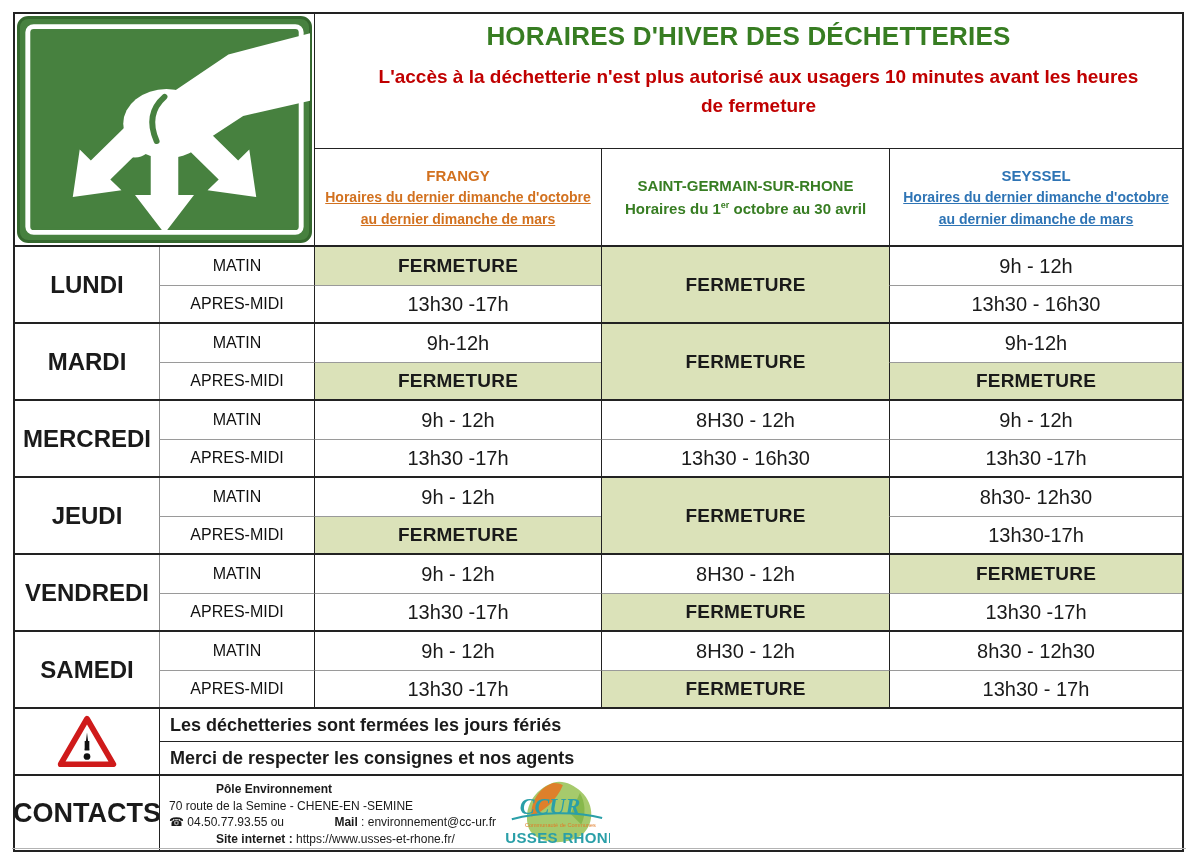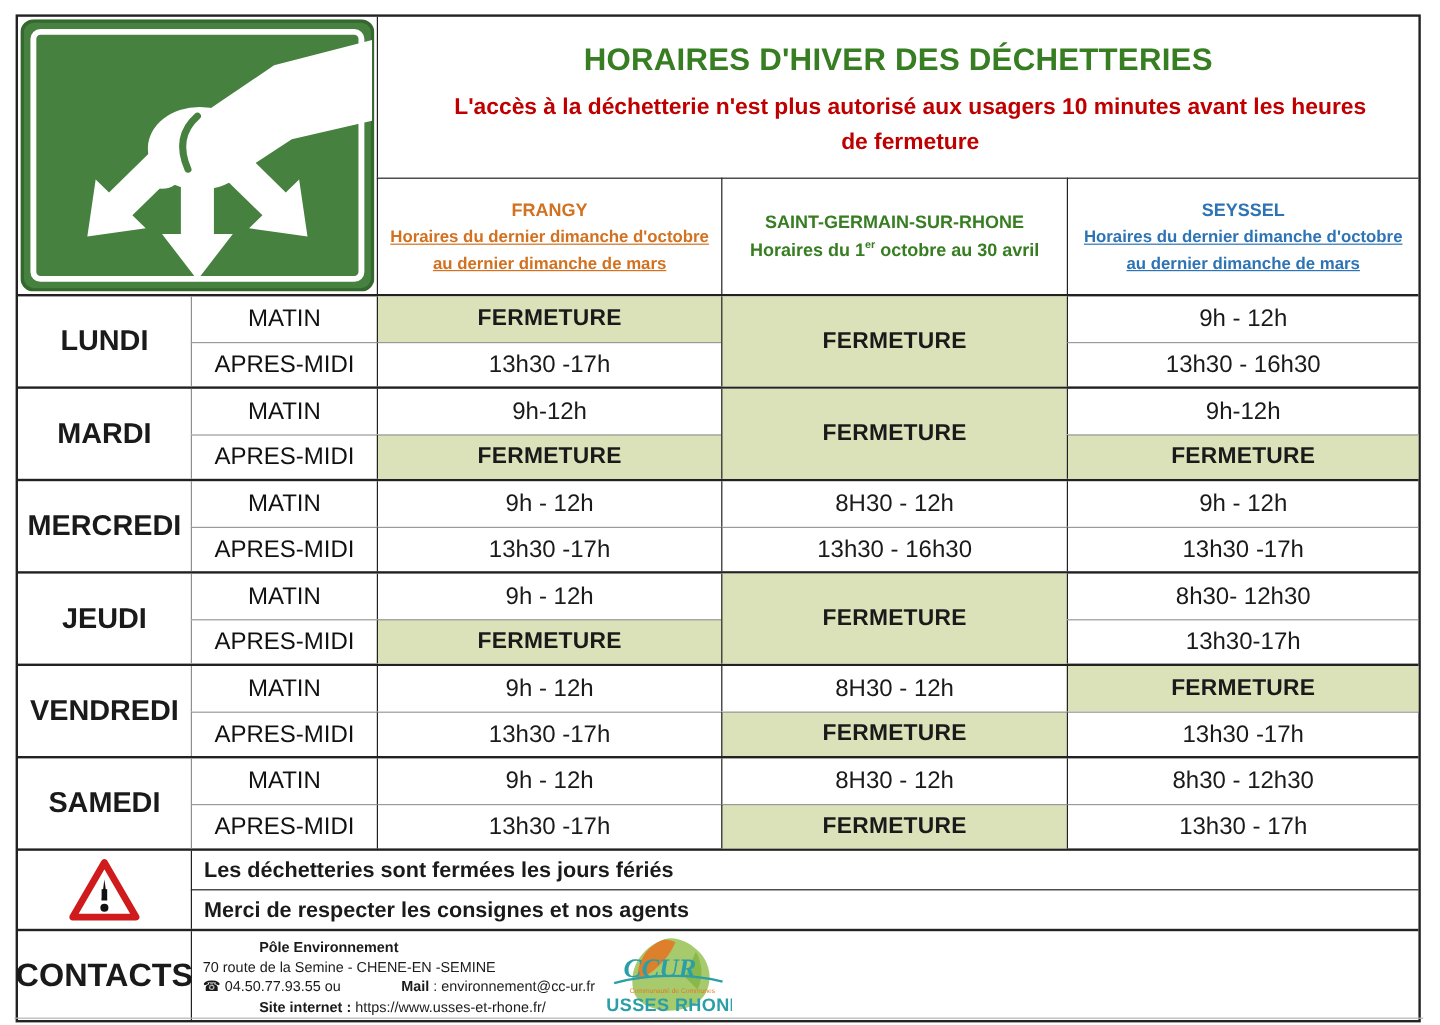--- a/index.html
+++ b/index.html
@@ -17,7 +17,7 @@
   .thead { display:grid; grid-template-columns:299px 287px 288px 1fr; grid-template-rows:134px 97px; }
   .icon-cell { grid-area:1/1/3/2; padding:2px; }
   .icon-cell svg { display:block; width:100%; height:100%; }
-  .title-cell { grid-area:1/2/2/5; border-left:1px solid #222; text-align:center; padding-top:20px; }
+  .title-cell { grid-area:1/2/2/5; border-left:1px solid #222; text-align:center; padding-top:7px; }
   .doc-title { font-size:26px; font-weight:bold; color:#377d22; letter-spacing:.2px; }
   .doc-subtitle { margin:10px 38px 0 58px; font-size:19px; font-weight:bold; color:#c00000; line-height:1.55; }
   .colhead { border-left:1px solid #222; border-top:1px solid #222;

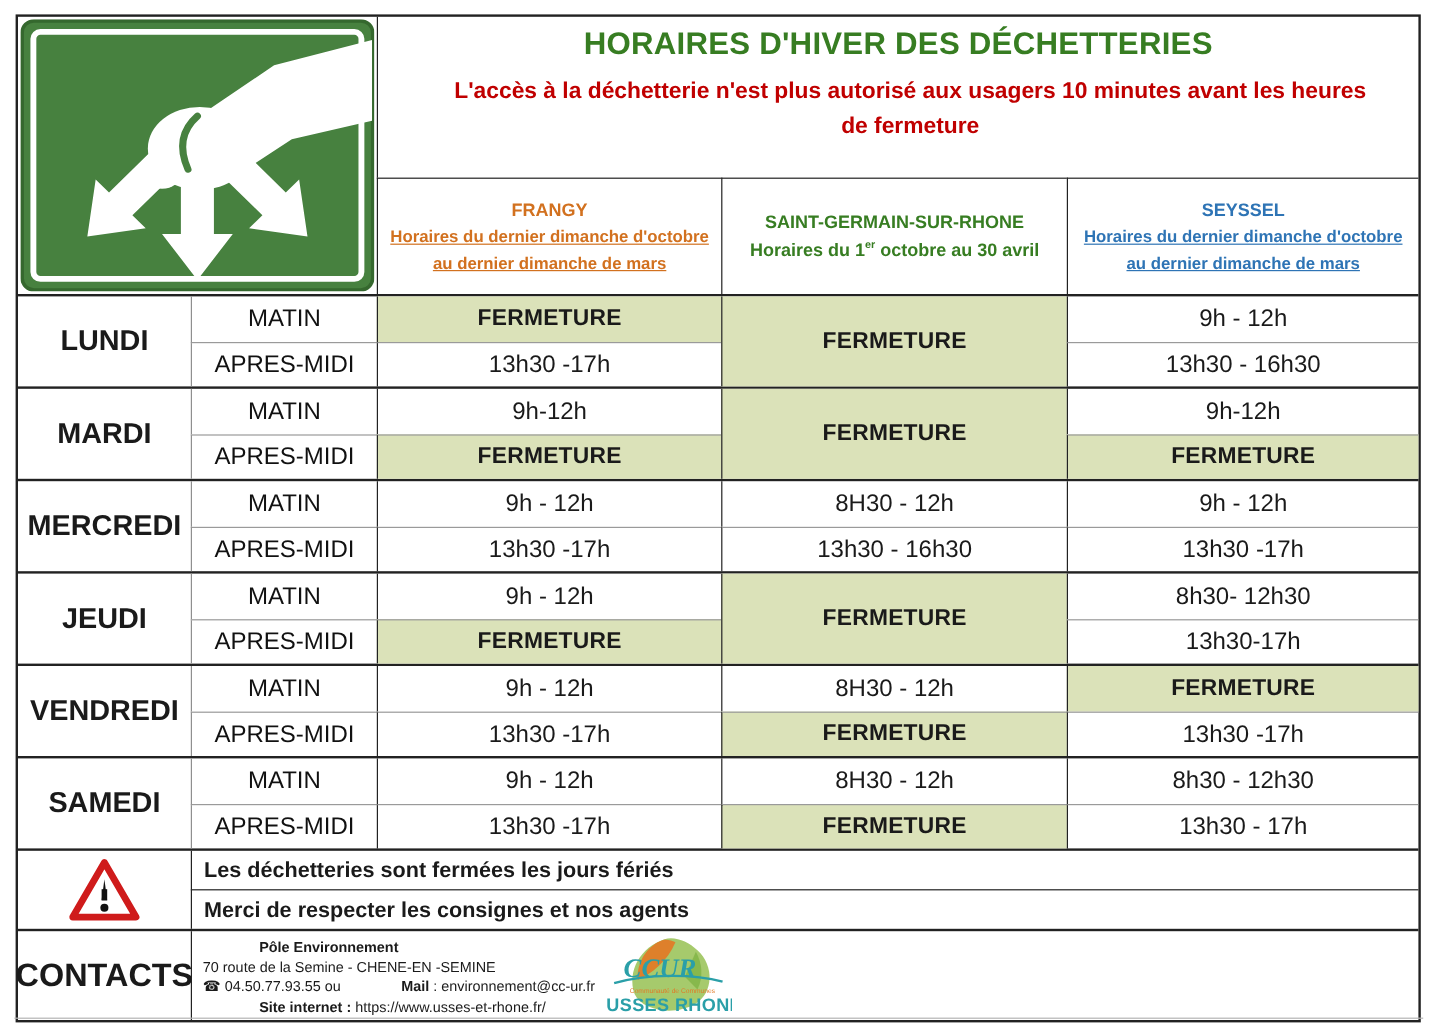--- a/index.html
+++ b/index.html
@@ -38,7 +38,7 @@
   .a-f1 { grid-area:1/3/2/4; } .a-f2 { grid-area:2/3/3/4; }
   .a-g1 { grid-area:1/4/2/5; } .a-g2 { grid-area:2/4/3/5; } .a-gm { grid-area:1/4/3/5; }
   .a-s1 { grid-area:1/5/2/6; } .a-s2 { grid-area:2/5/3/6; }
-  .a-m1,.a-m2 { border-left:1px solid #8f8f8f; font-size:20px; color:#111; }
+  .a-m1,.a-m2 { border-left:1px solid #8f8f8f; font-size:16px; color:#111; }
   .a-f1,.a-f2,.a-g1,.a-g2,.a-gm,.a-s1,.a-s2 { border-left:1px solid #222; font-size:20px; }
   .a-m2,.a-f2,.a-g2,.a-s2 { border-top:1px solid #9a9a9a; }
   .closed { background:#dbe2b9; font-weight:bold; font-size:19px; letter-spacing:.2px; }

